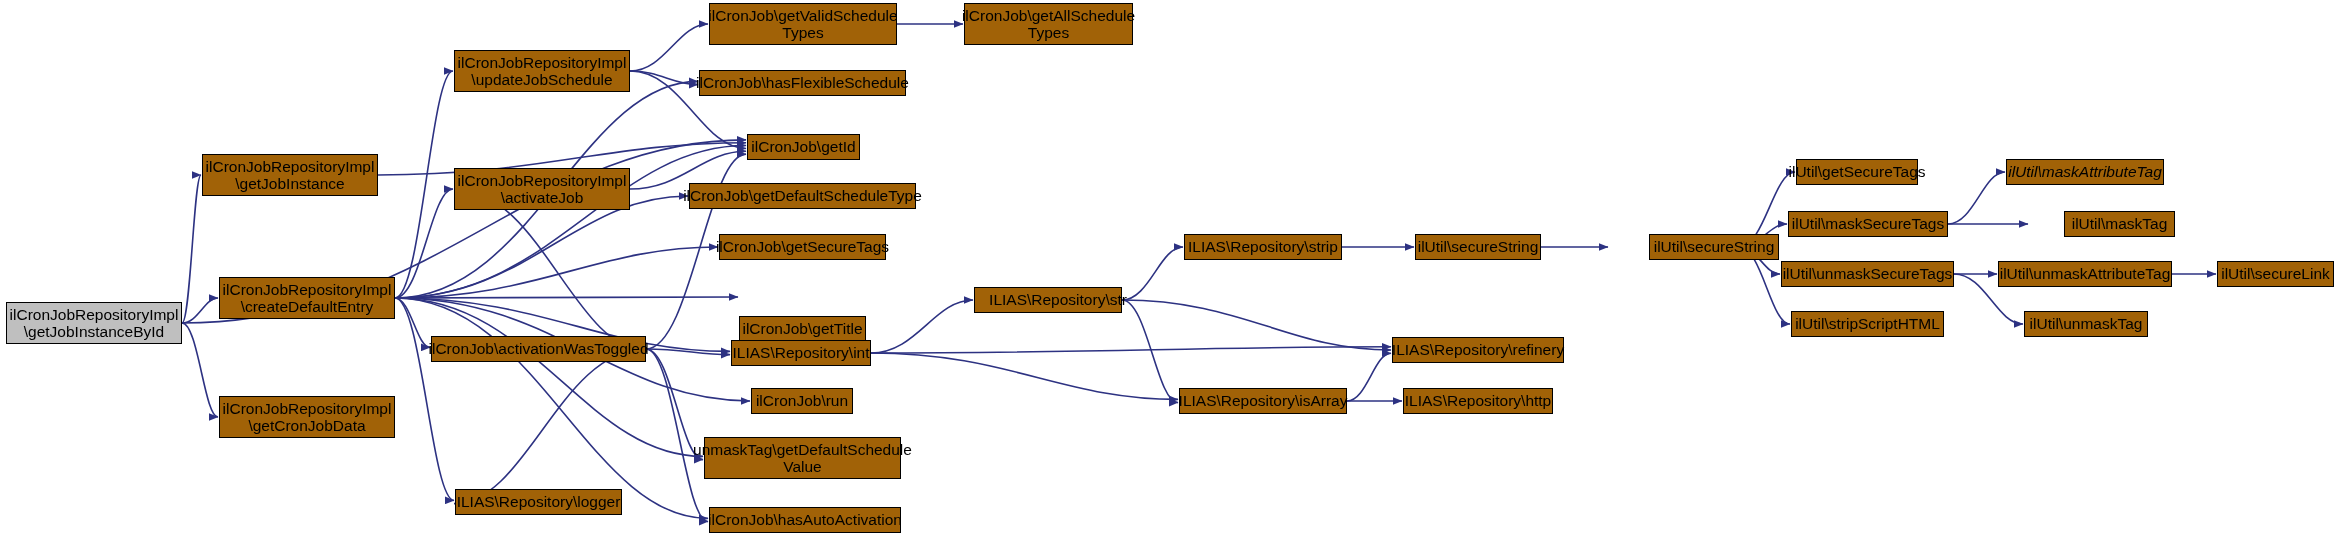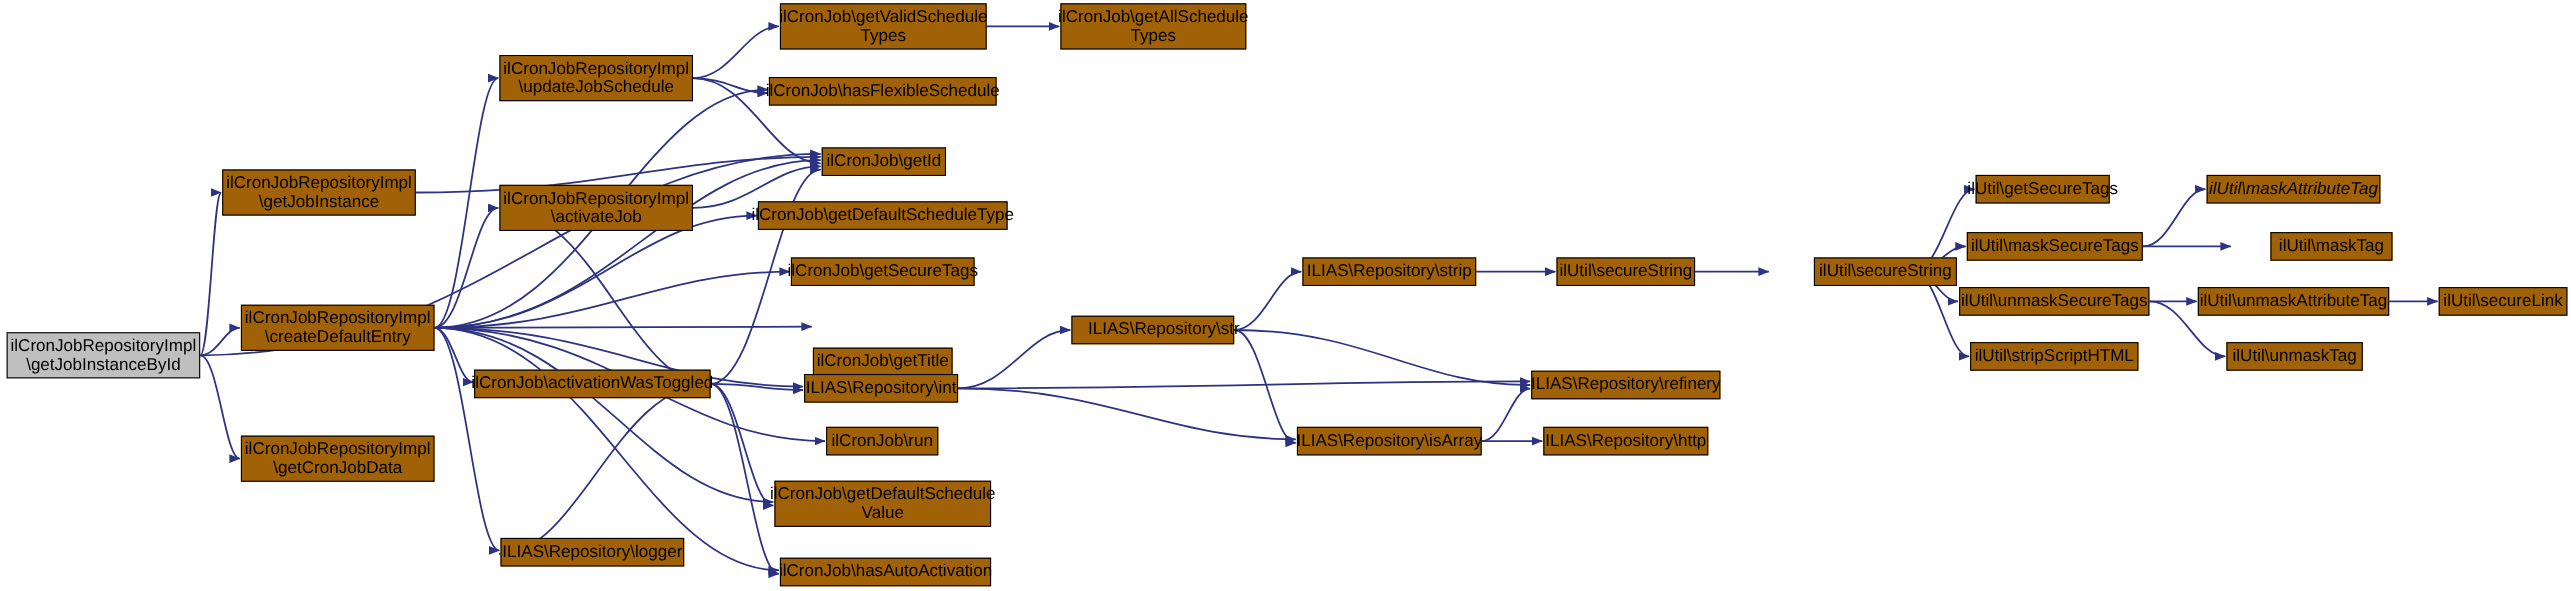--- a/index.html
+++ b/index.html
@@ -97,7 +97,7 @@
       <div class="node" style="left: 739px; top: 284px; width: 127px; height: 26px; margin-top: 32px;">ilCronJob\getTitle</div>
       <div class="node" style="left: 731px; top: 340px; width: 140px; height: 26px;">ILIAS\Repository\int</div>
       <div class="node" style="left: 751px; top: 388px; width: 102px; height: 26px;">ilCronJob\run</div>
-      <div class="node" style="left: 704px; top: 437px; width: 197px; height: 42px;">ilCronJob\getDefaultSchedule
+      <div class="node" style="left: 704px; top: 437px; width: 197px; height: 42px;">unmaskTag\getDefaultSchedule
 Value</div>
       <div class="node" style="left: 709px; top: 507px; width: 192px; height: 26px;">ilCronJob\hasAutoActivation</div>
       <div class="node" style="left: 964px; top: 3px; width: 169px; height: 42px;">ilCronJob\getAllSchedule

